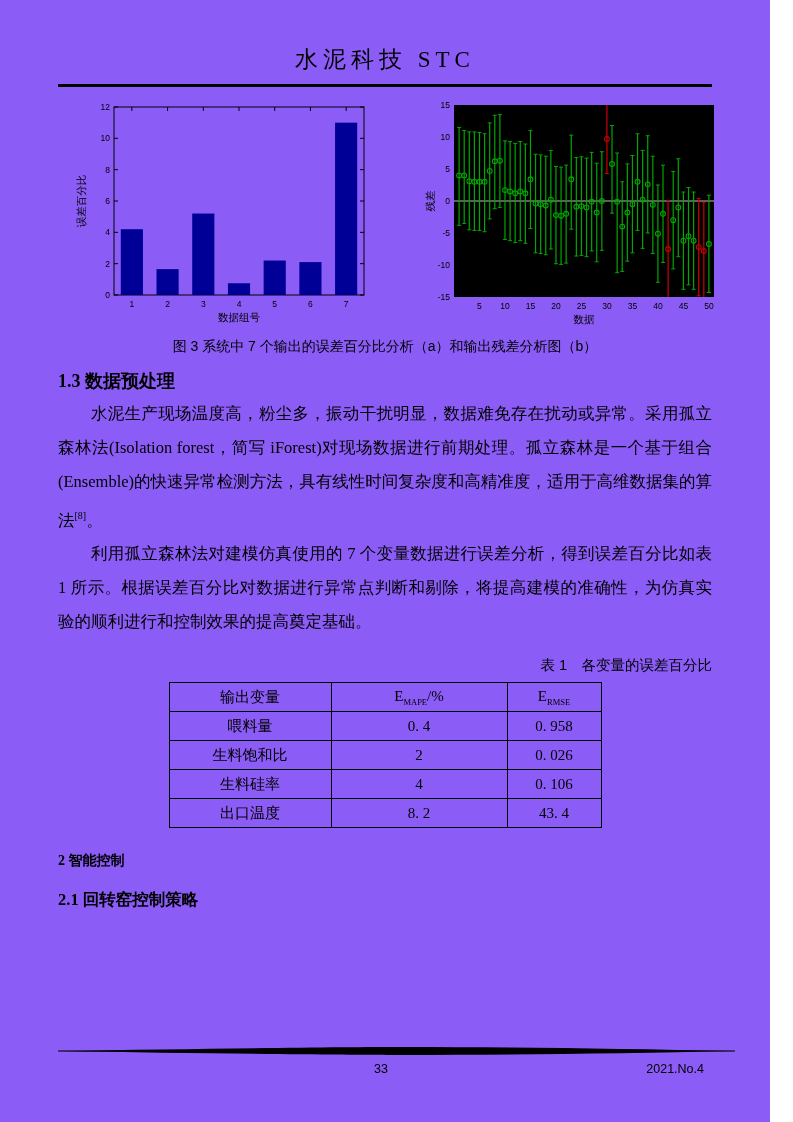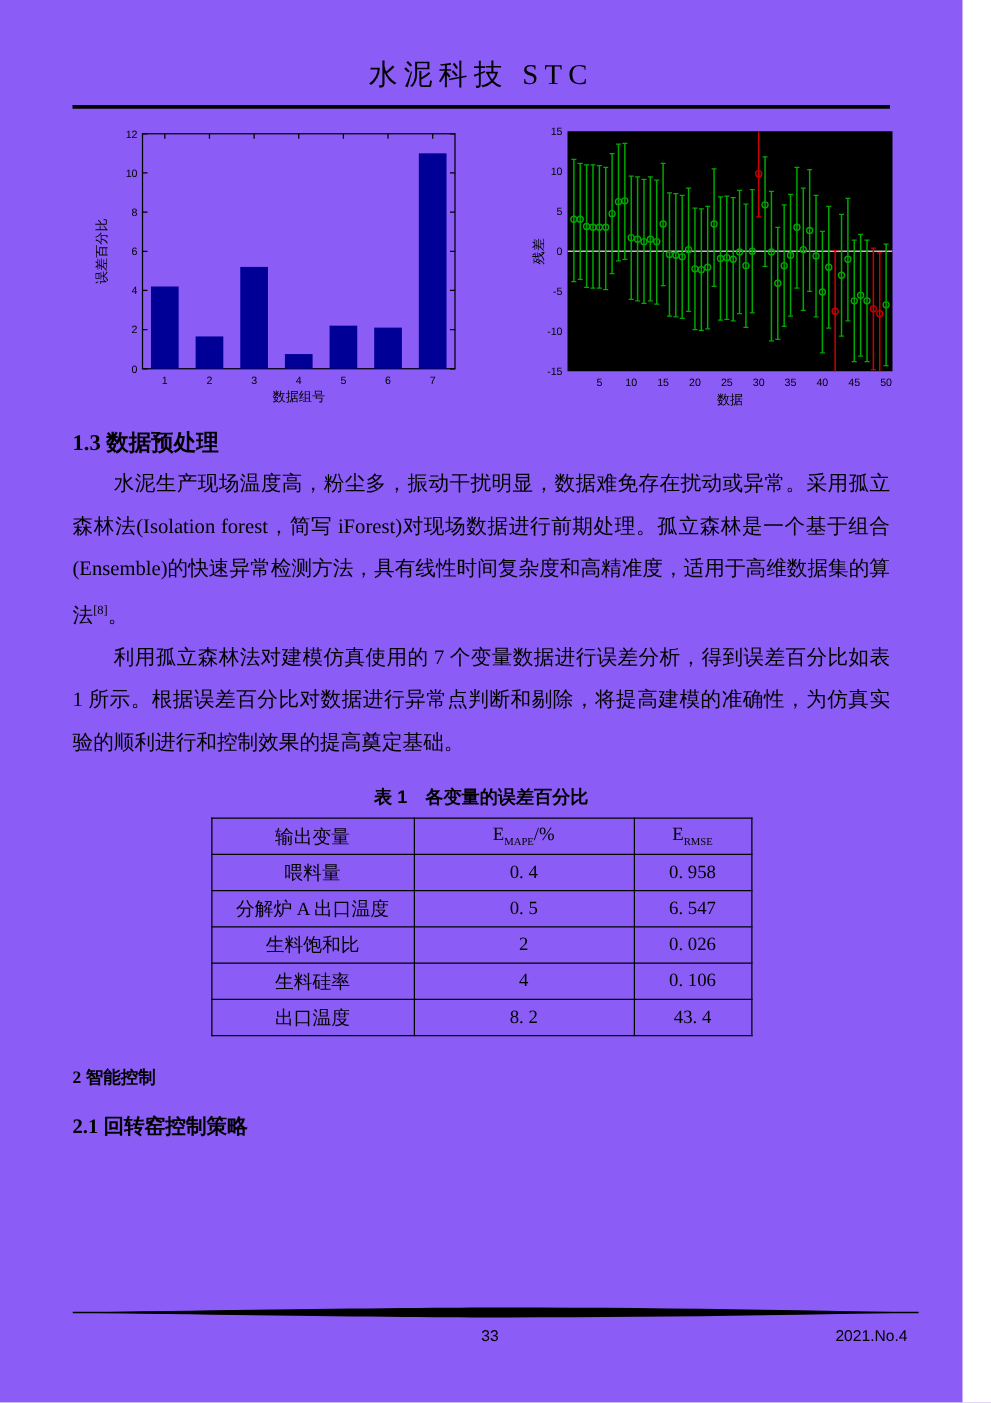--- a/index.html
+++ b/index.html
@@ -398,6 +398,7 @@
         </div>
     </div>
 
+    <div class="fig-caption">图 3 系统中 7 个输出的误差百分比分析（a）和输出残差分析图（b）</div>
 
     <div class="h-13">1.3 数据预处理</div>
 

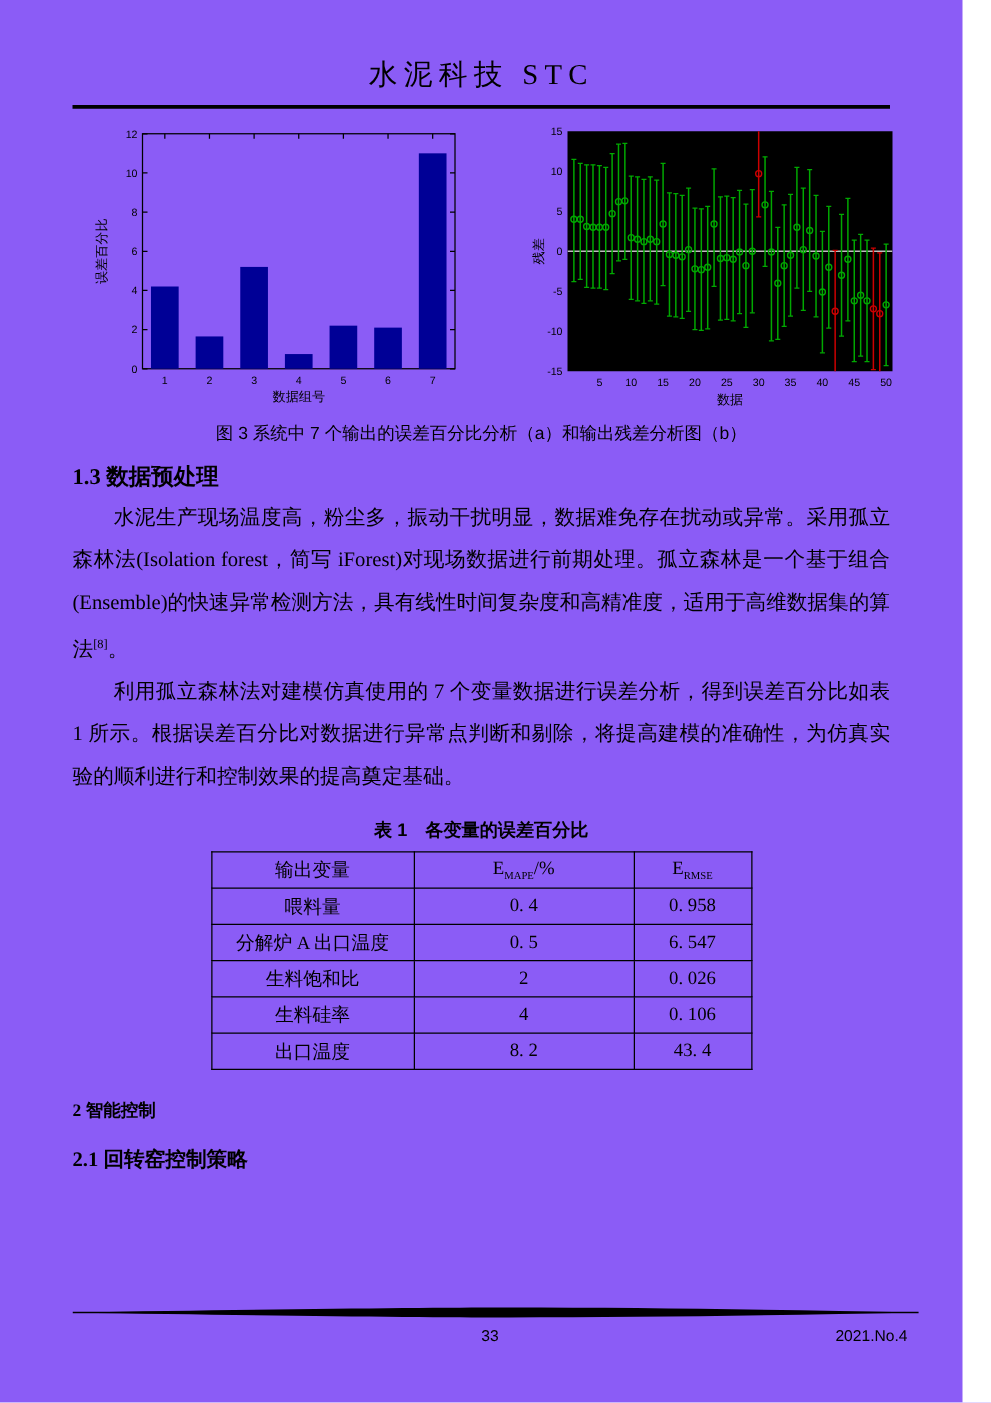--- a/index.html
+++ b/index.html
@@ -51,11 +51,10 @@
   p.body.indent{text-indent:2em;}
   p.body sup{font-size:10px;}
   .table-title{
-    text-align:center;
+    text-align:right;
     font-family:"Liberation Sans", sans-serif;
     font-size:14.5px;
     margin-top:17px;
-    font-weight:bold;
   }
   table.data{
     border-collapse:collapse;

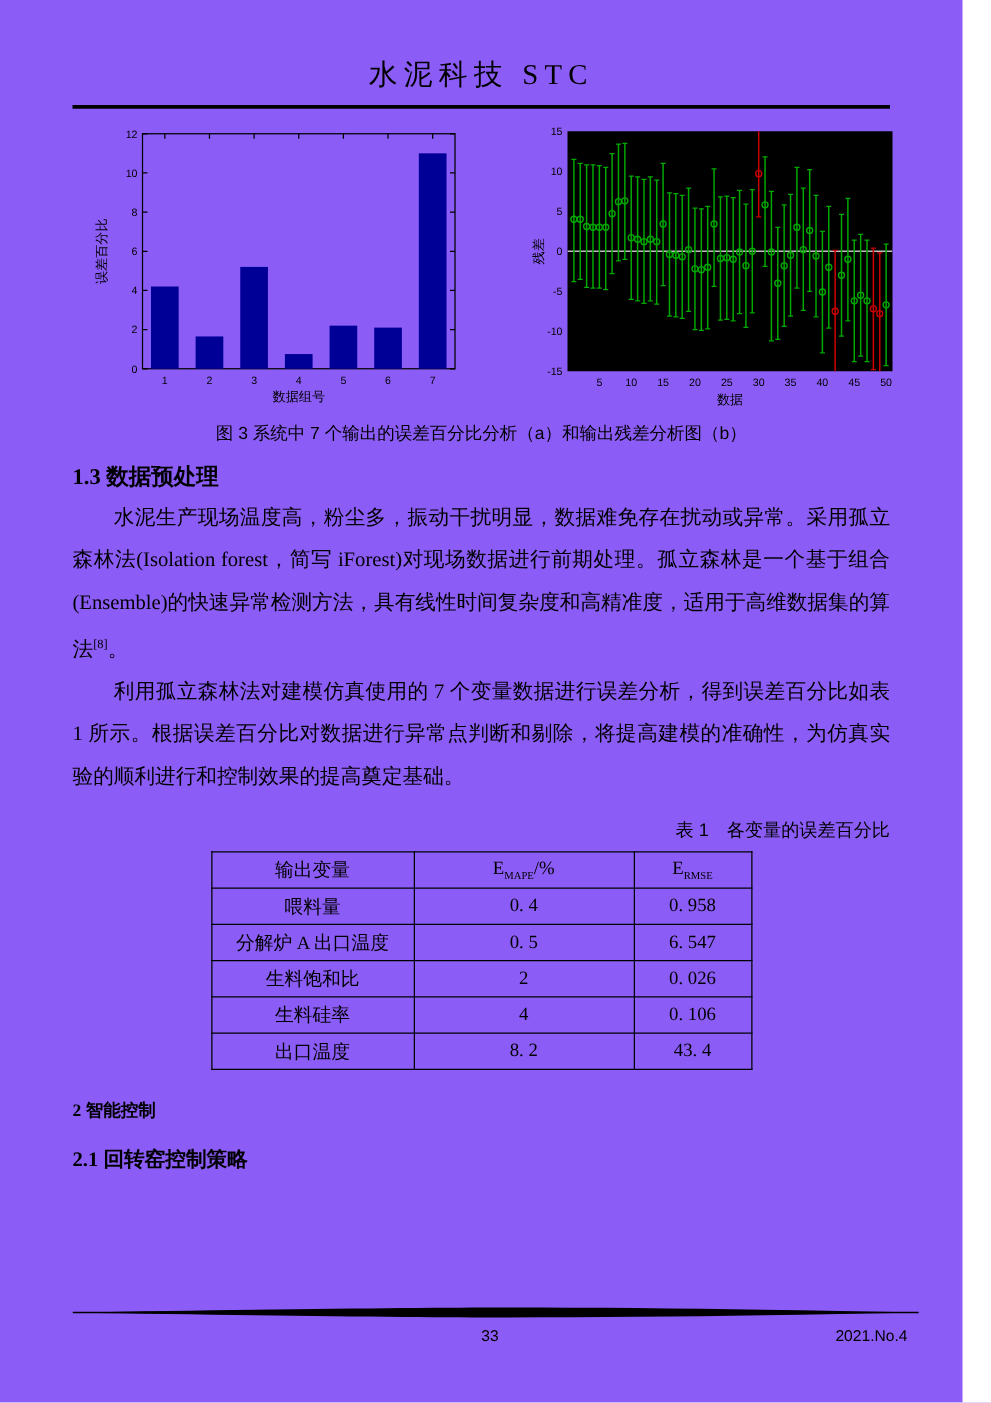--- a/index.html
+++ b/index.html
@@ -427,11 +427,6 @@
             <td>0. 958</td>
           </tr>
           <tr>
-            <td>分解炉 A 出口温度</td>
-            <td>0. 5</td>
-            <td>6. 547</td>
-          </tr>
-          <tr>
             <td>生料饱和比</td>
             <td>2</td>
             <td>0. 026</td>

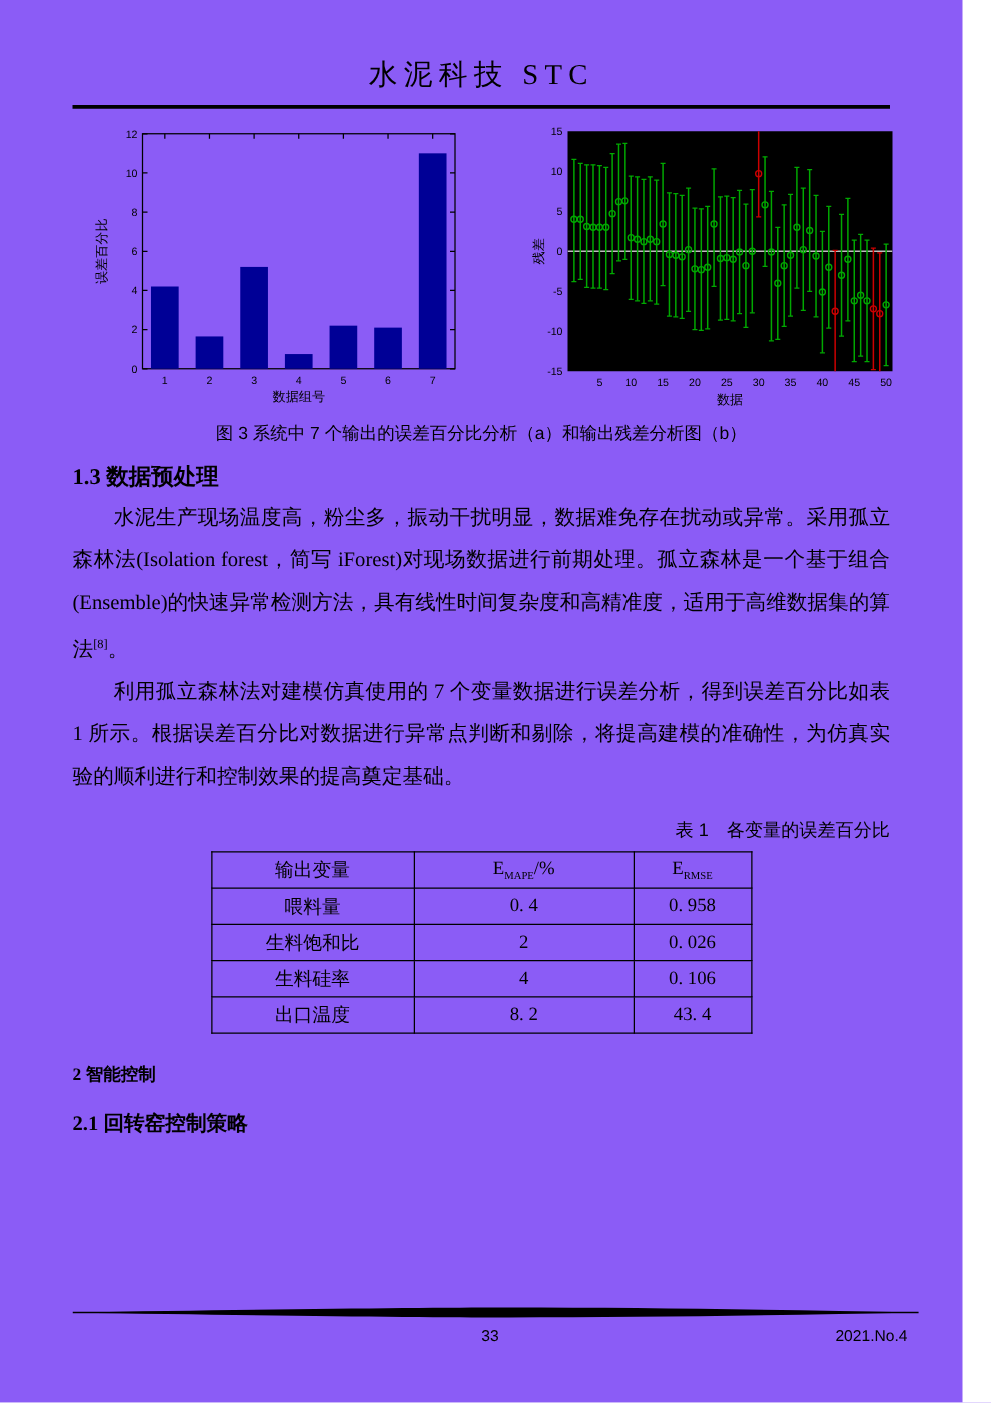--- a/index.html
+++ b/index.html
@@ -87,7 +87,7 @@
   }
   .footer{
     position:absolute;
-    left:58px;right:44px;top:1042px;
+    left:58px;right:66px;top:1042px;
   }
   .footer-row{
     position:relative;

